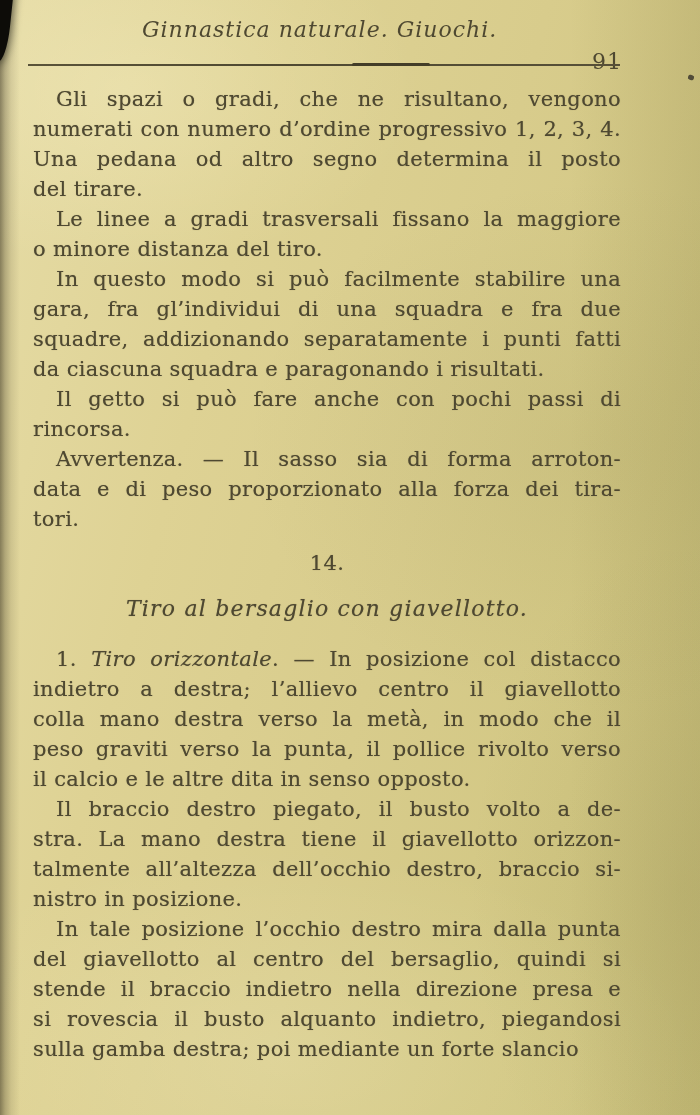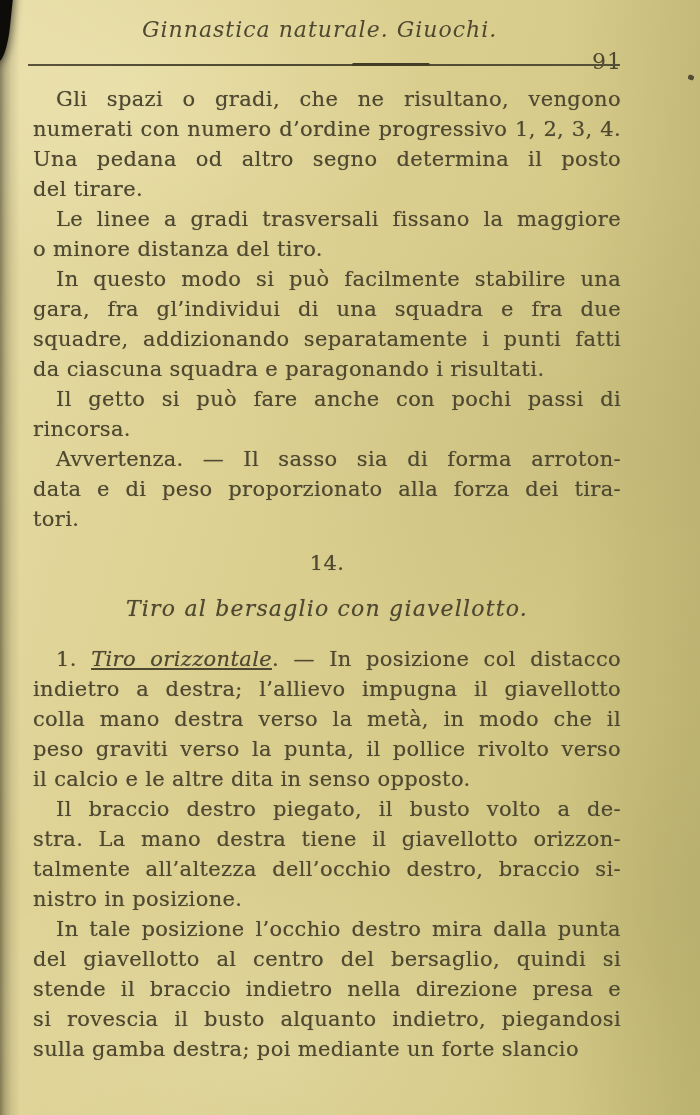--- a/index.html
+++ b/index.html
@@ -85,7 +85,7 @@
   .line.indent { text-indent: 23px; }
 
   .bold-lead { font-weight: 400; letter-spacing: 0.2px; }
-  .italic { font-style: italic; text-decoration: underline; }
+  .italic { font-style: italic; }
 
   .spacer-a { height: 14px; }
   .spacer-b { height: 16px; }

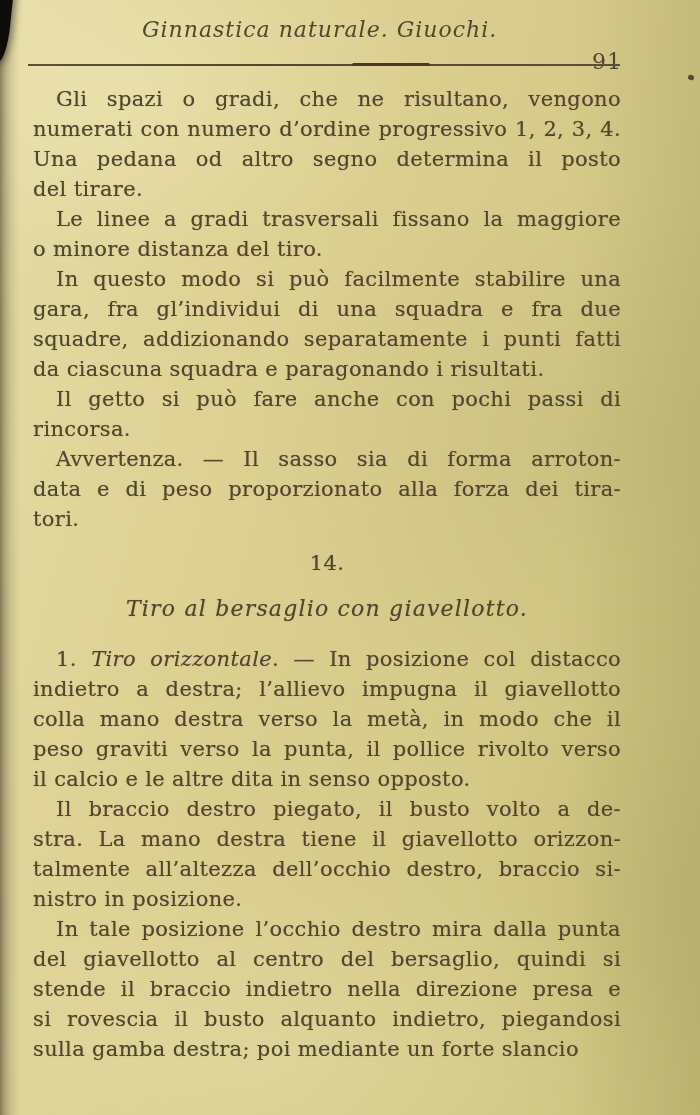--- a/index.html
+++ b/index.html
@@ -148,7 +148,7 @@
     <div class="spacer-c"></div>
 
     <div class="line indent"><span>1. </span><span class="italic">Tiro orizzontale</span><span>. — In posizione col distacco</span></div>
-    <div class="line">indietro a destra; l’allievo impugna il giavellotto</div>
+    <div class="line">indietro a destra; l’allievo centro il giavellotto</div>
     <div class="line">colla mano destra verso la metà, in modo che il</div>
     <div class="line">peso graviti verso la punta, il pollice rivolto verso</div>
     <div class="line last">il calcio e le altre dita in senso opposto.</div>

